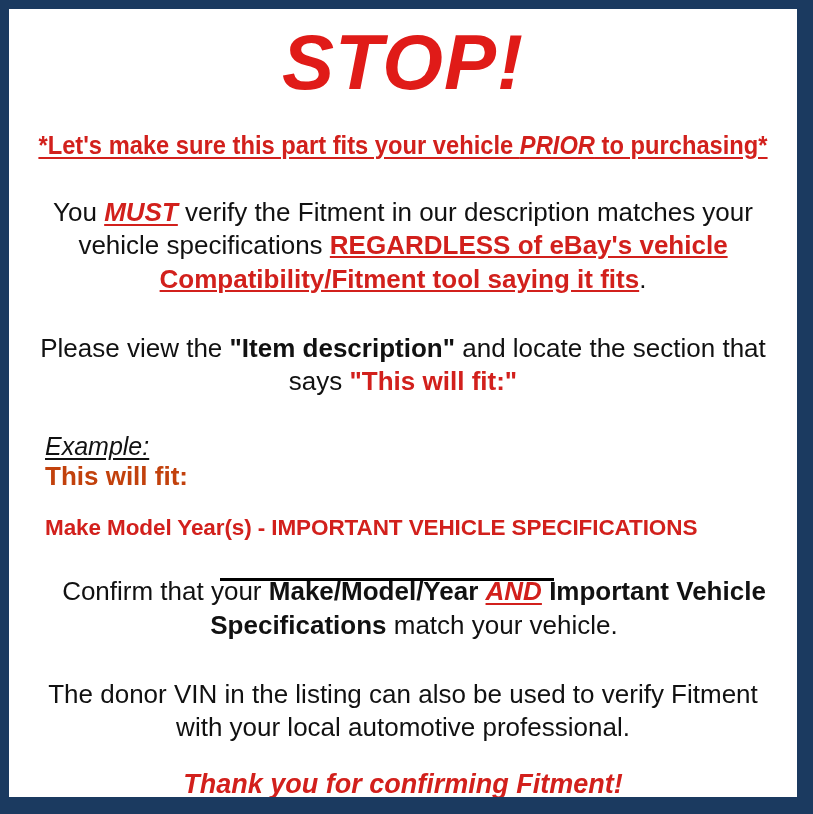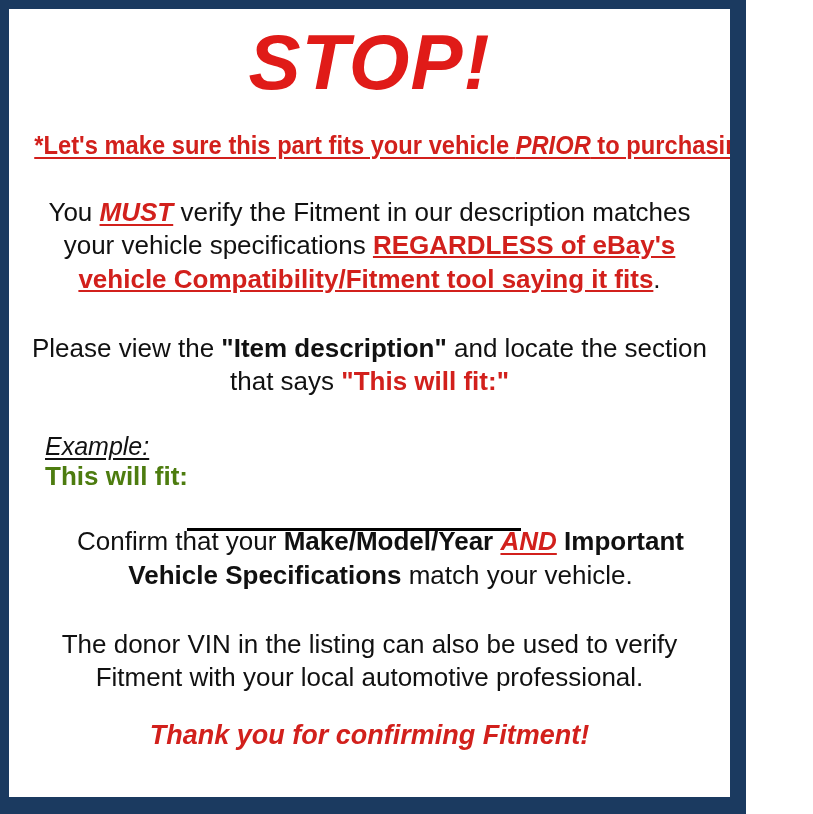--- a/index.html
+++ b/index.html
@@ -9,7 +9,7 @@
   }
   #page {
     position: relative;
-    width: 746px;
+    width: 813px;
     height: 814px;
     box-sizing: border-box;
     background: #ffffff;

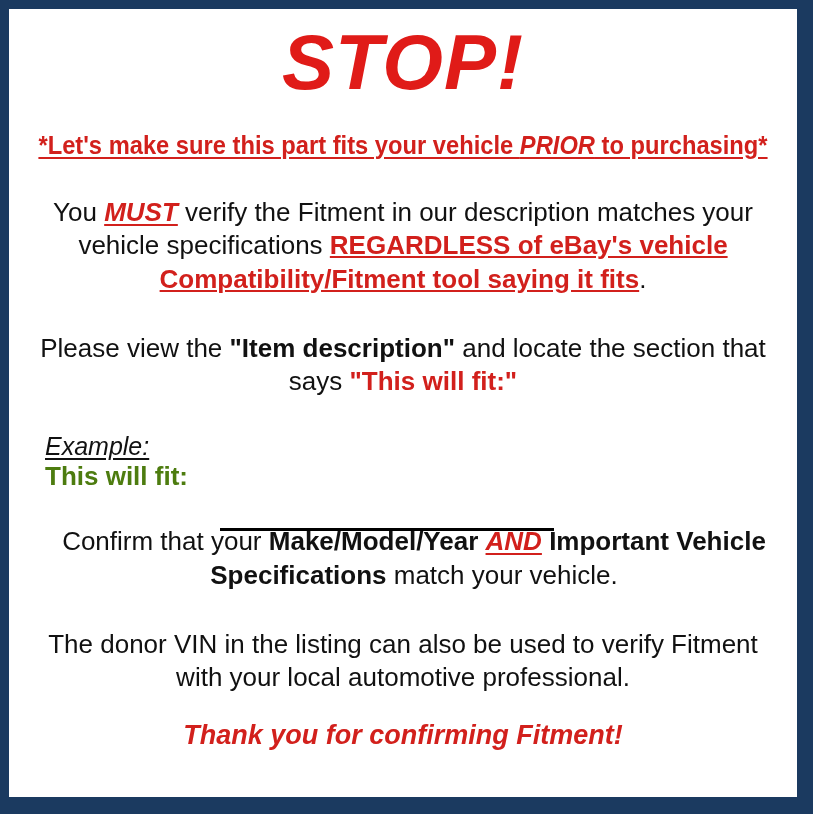--- a/index.html
+++ b/index.html
@@ -99,7 +99,7 @@
     line-height: 1.12;
   }
   .example-fit {
-    color: #4d7c0f;
+    color: #c2410c;
     font-weight: bold;
     font-size: 26px;
     line-height: 1.12;

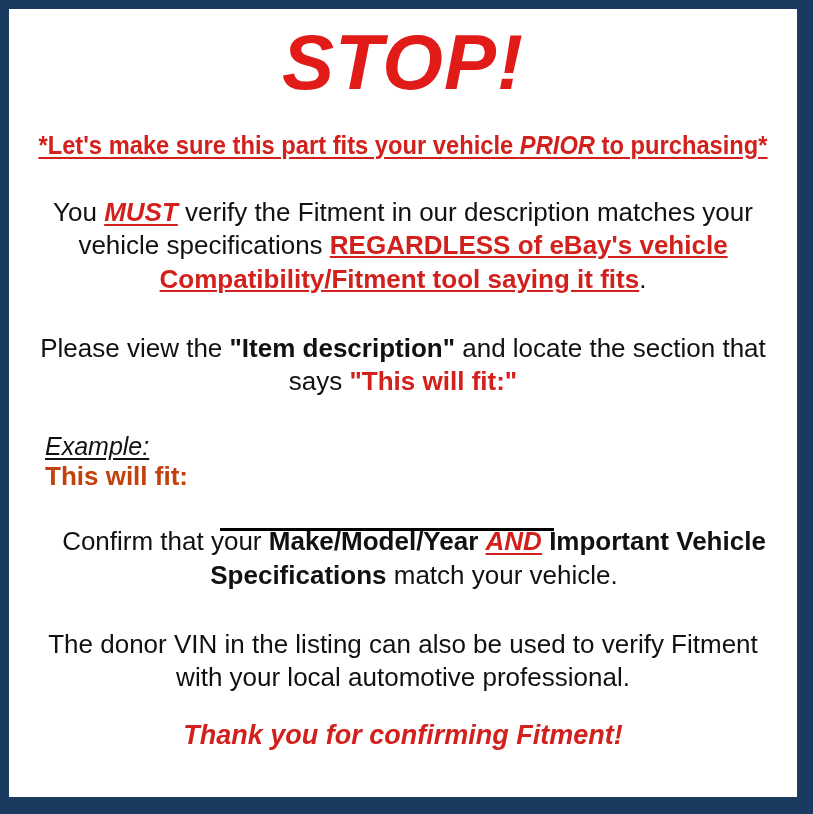--- a/index.html
+++ b/index.html
@@ -162,6 +162,7 @@
     <div class="example-block">
       <div class="example-label">Example:</div>
       <div class="example-fit">This will fit:</div>
+      <div class="example-spec">Make Model Year(s) - IMPORTANT VEHICLE SPECIFICATIONS</div>
     </div>
 
     <div class="divider-wrap">

